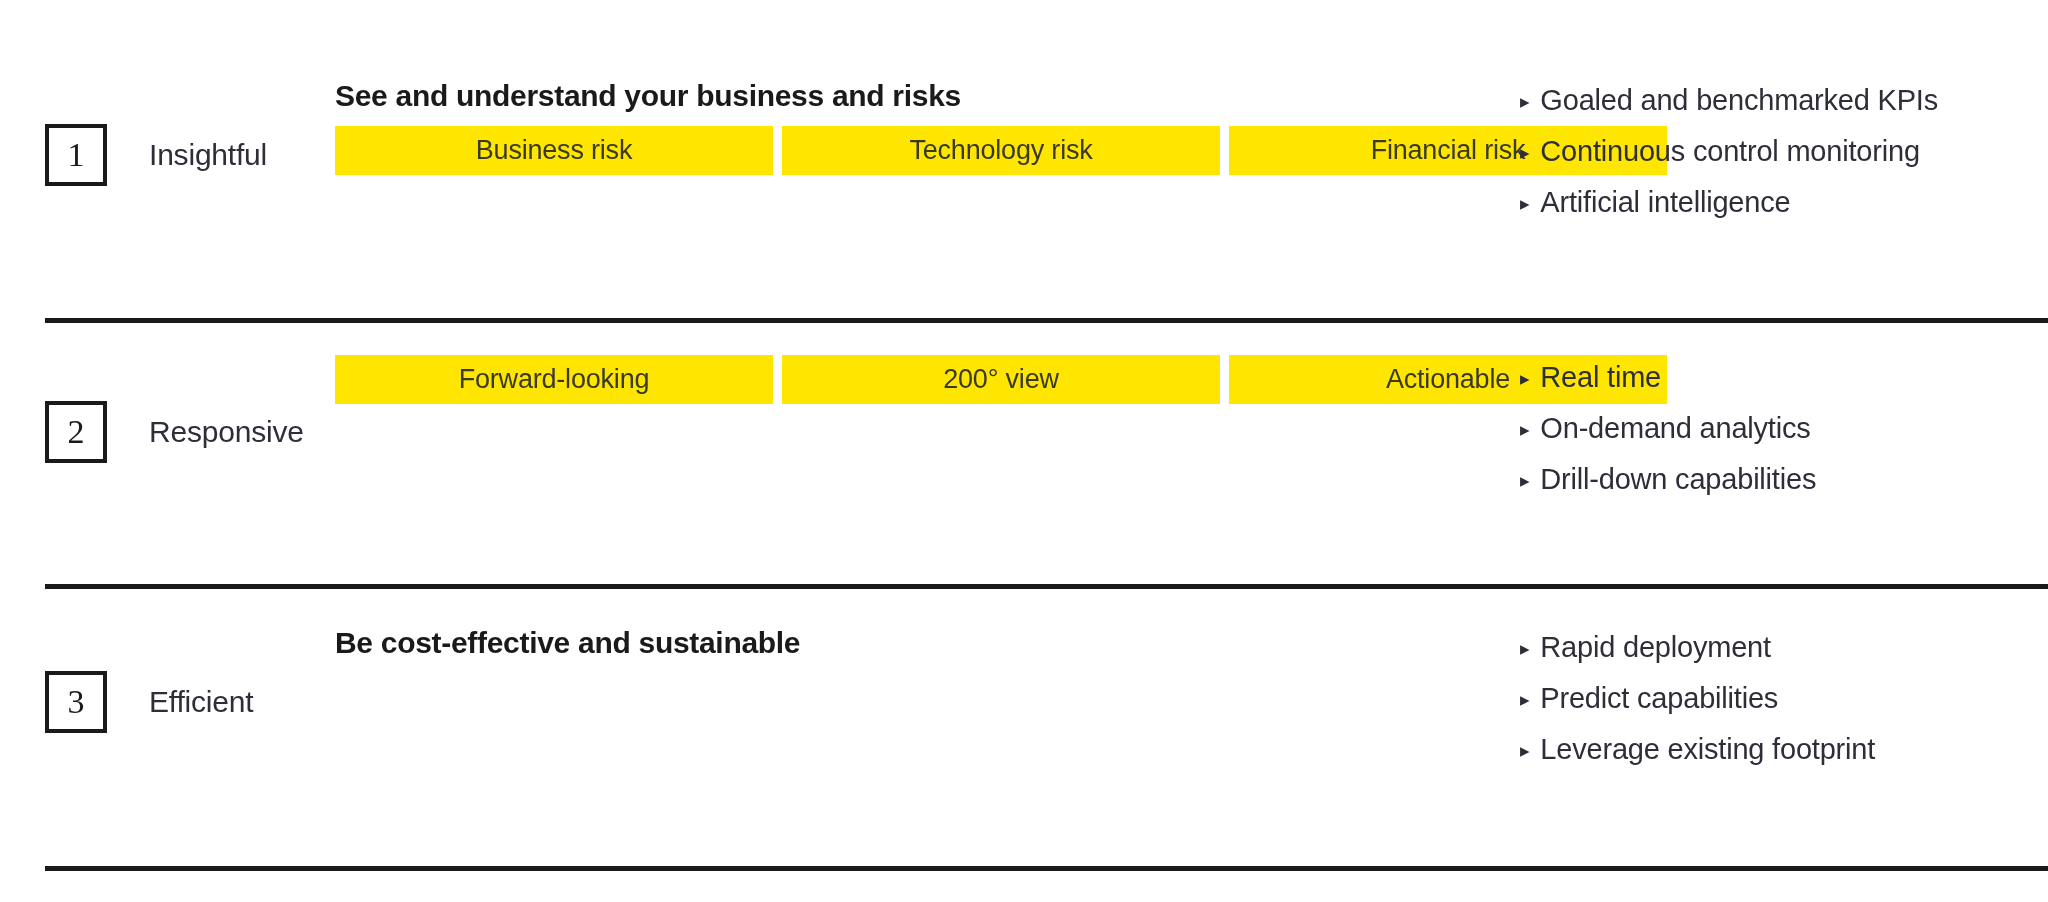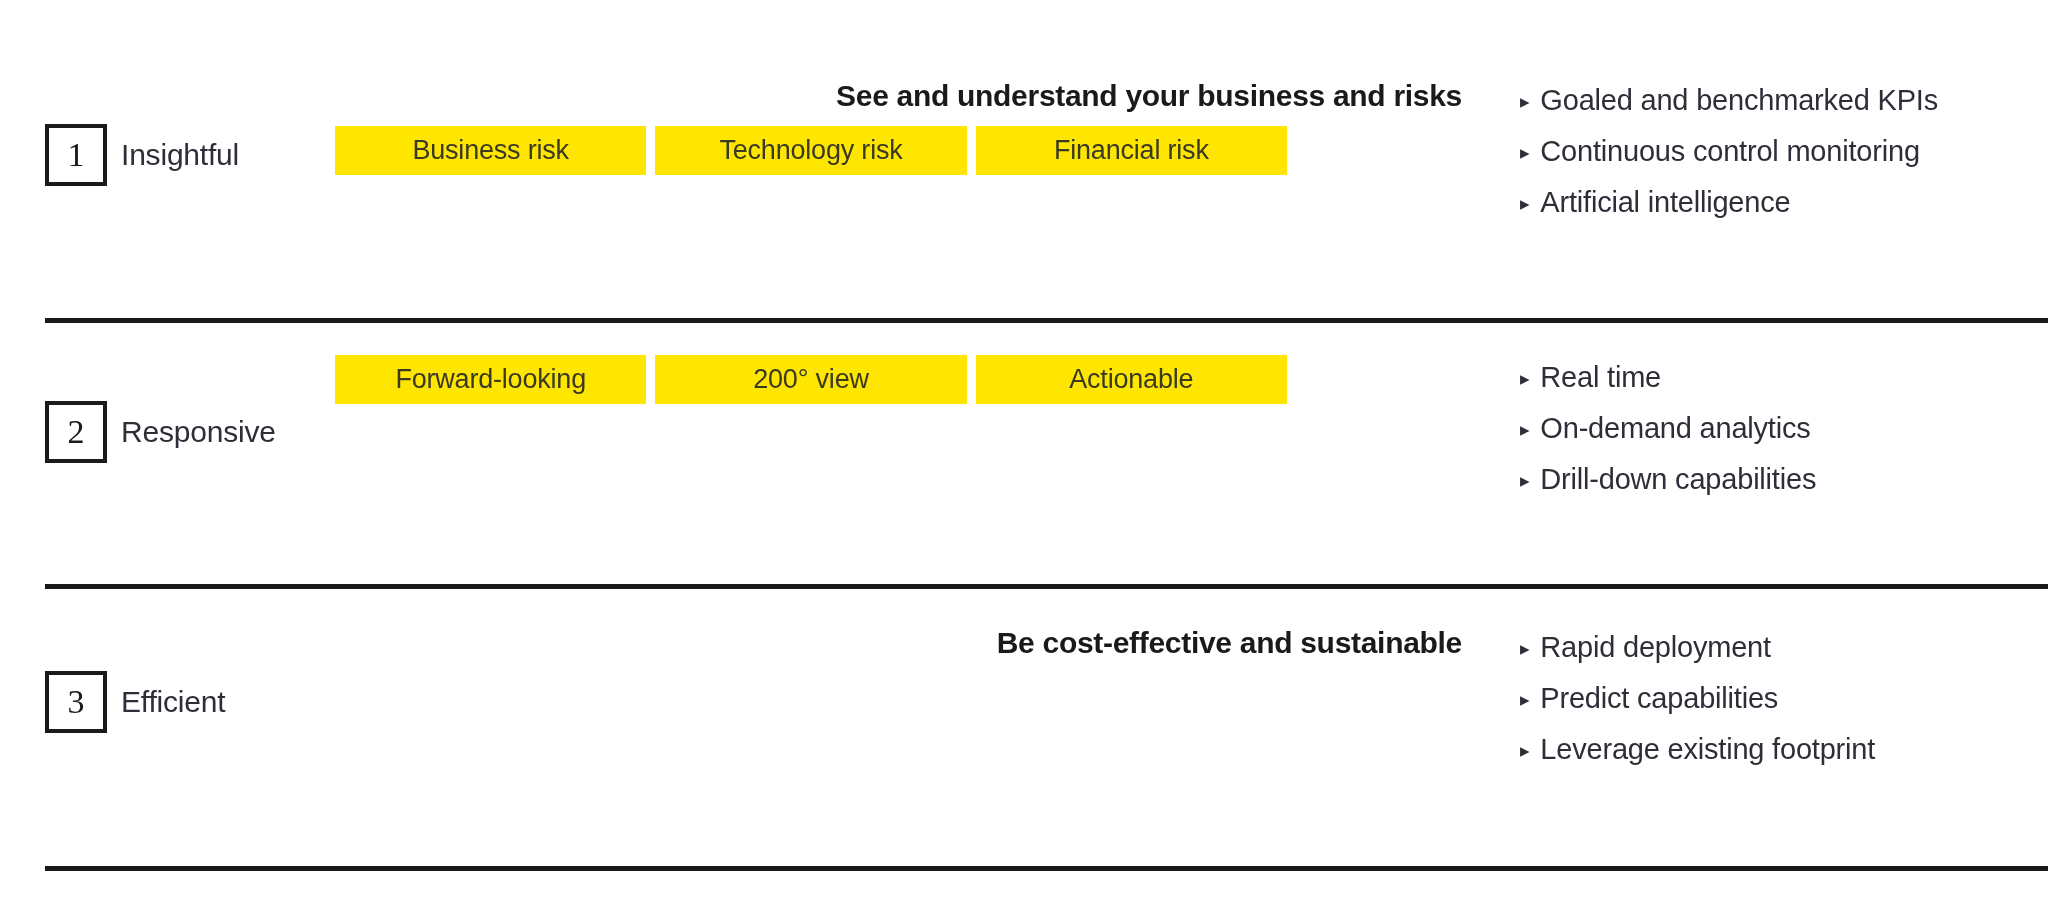--- a/index.html
+++ b/index.html
@@ -78,7 +78,7 @@
     font-size: 30px;
     font-weight: bold;
     color: #1a1a1a;
-    text-align: right;
+    text-align: left;
     letter-spacing: -0.3px;
     margin-bottom: 12px;
     line-height: 1.2;

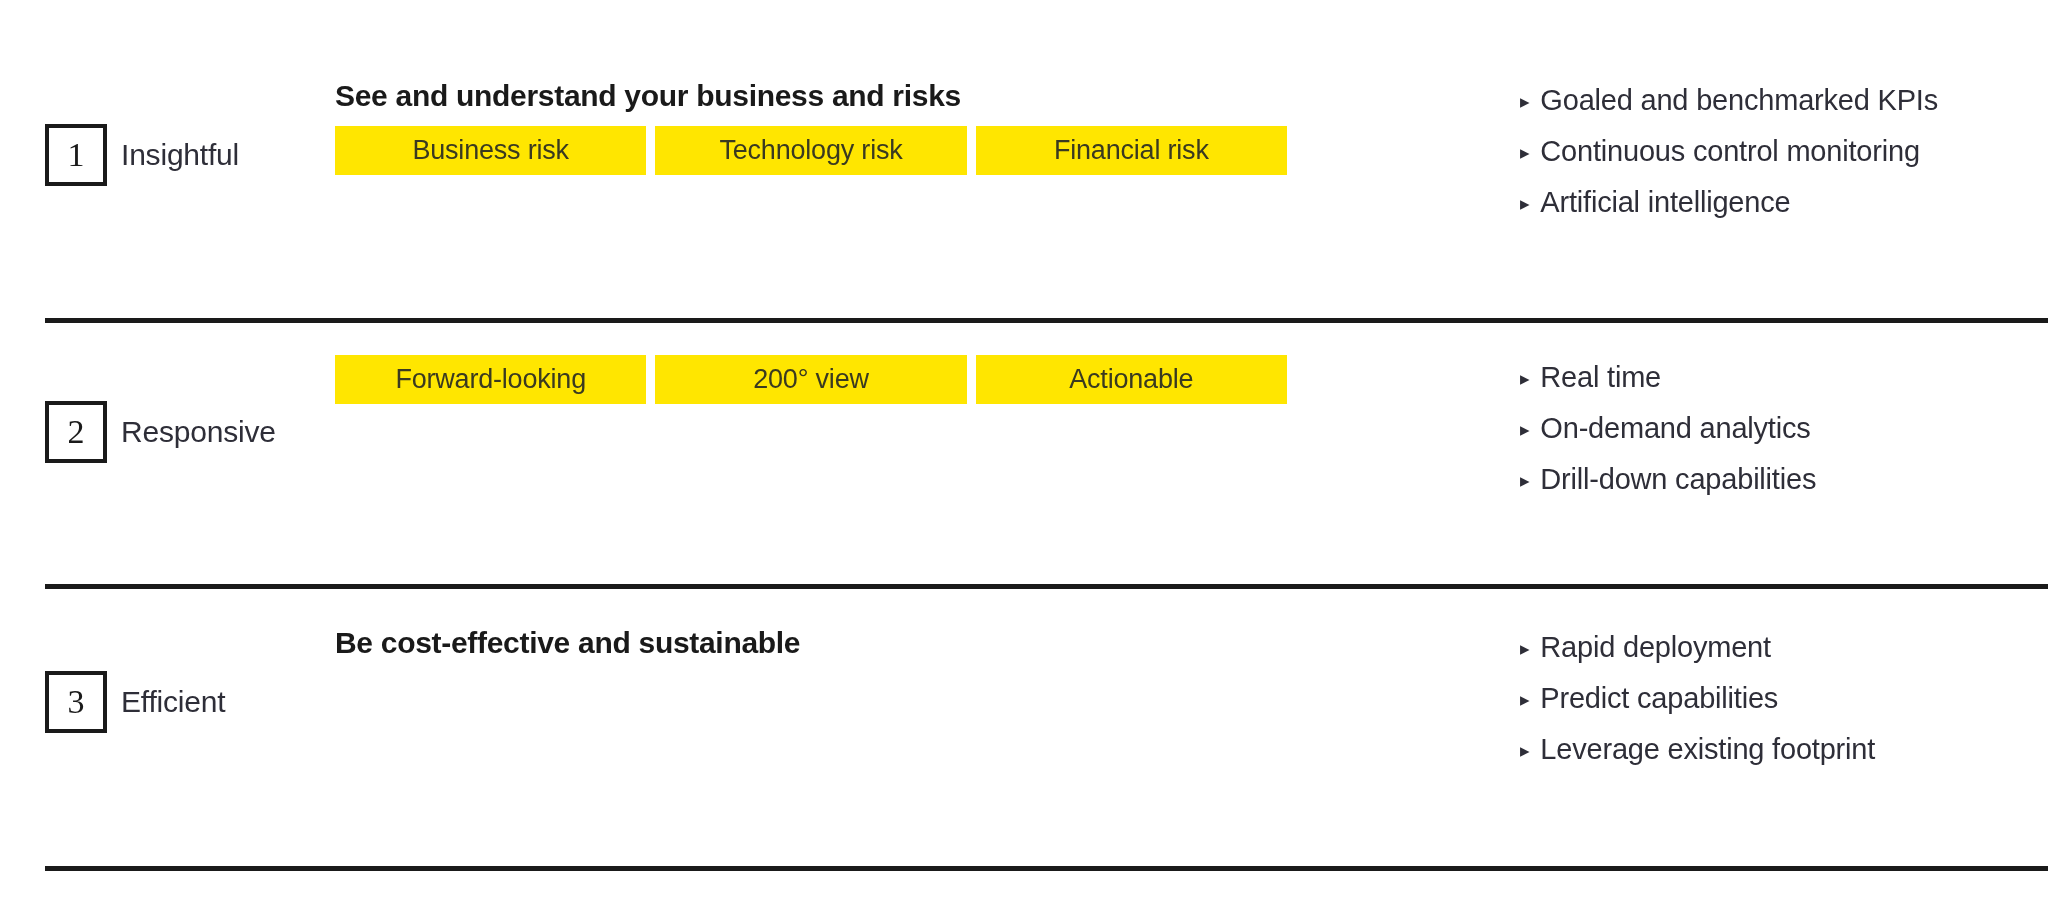--- a/index.html
+++ b/index.html
@@ -65,6 +65,7 @@
     font-size: 30px;
     color: #2e2e38;
     letter-spacing: -0.2px;
+    margin-left: 28px;
   }
 
   

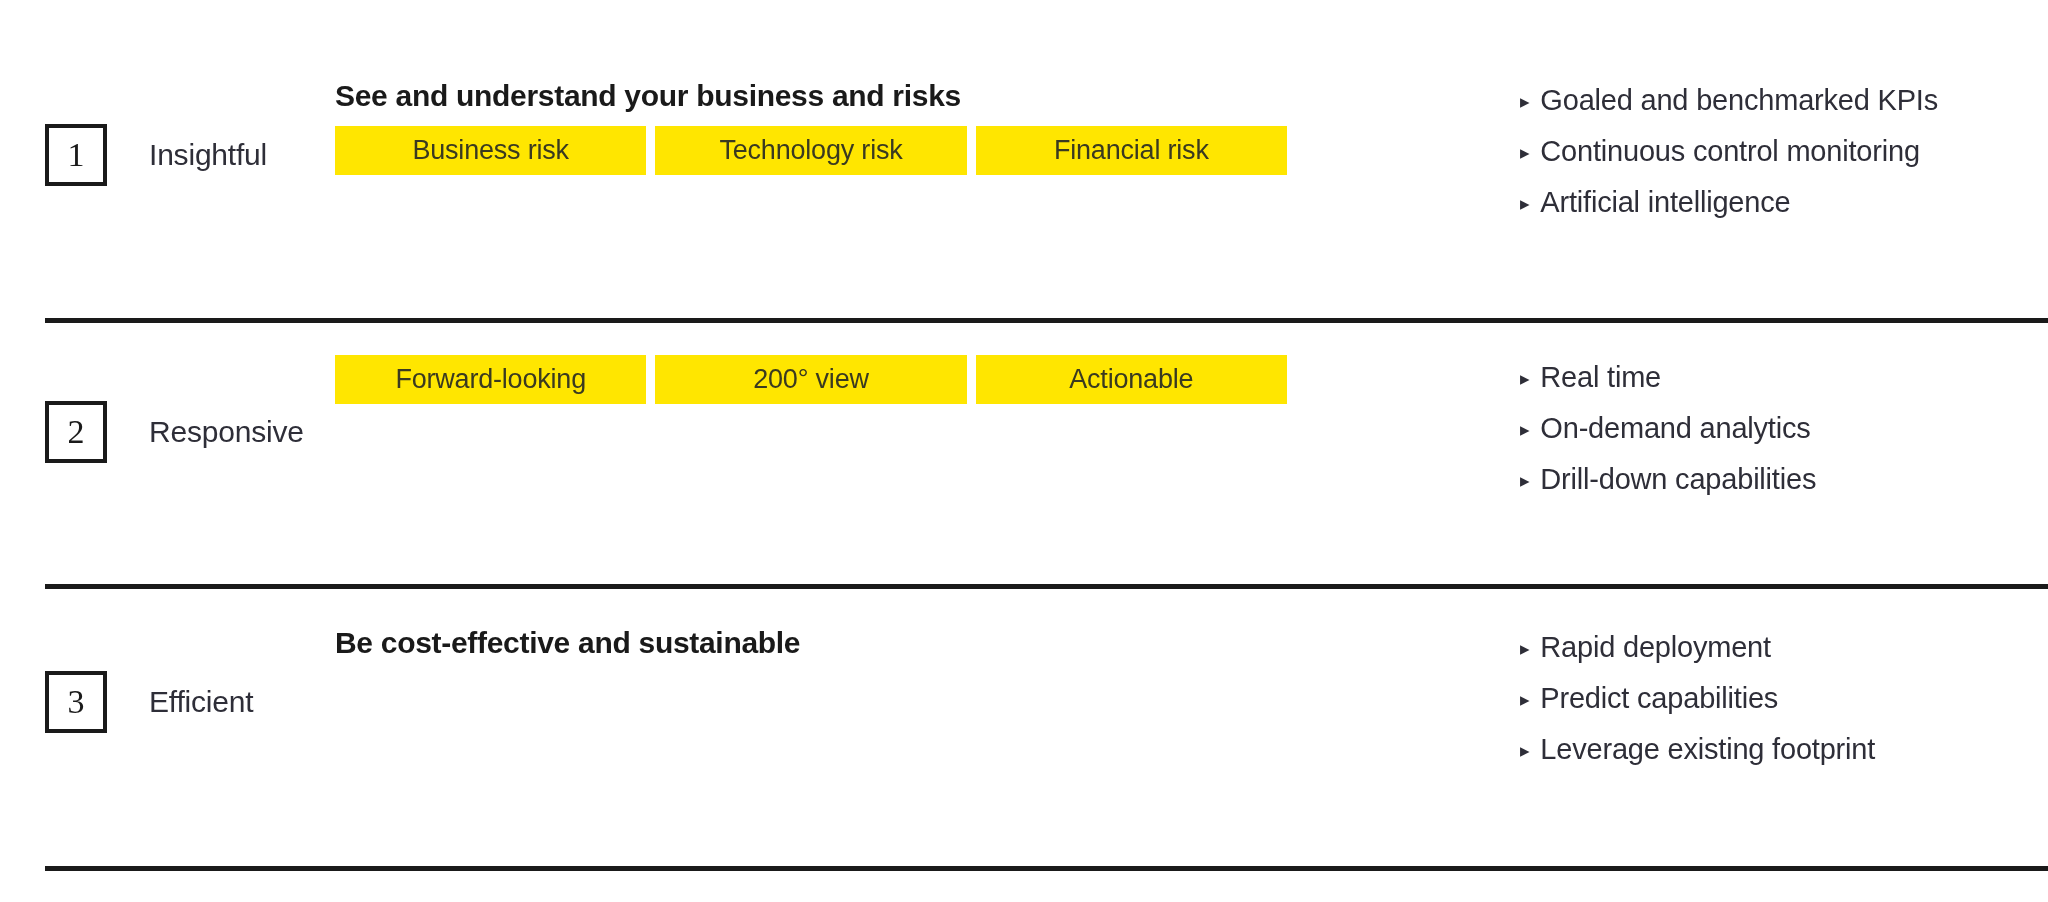--- a/index.html
+++ b/index.html
@@ -87,7 +87,7 @@
   .pill-strip {
     display: flex;
     gap: 9px;
-    width: 952px;
+    width: 1332px;
   }
   .pill {
     flex: 1 1 0;

